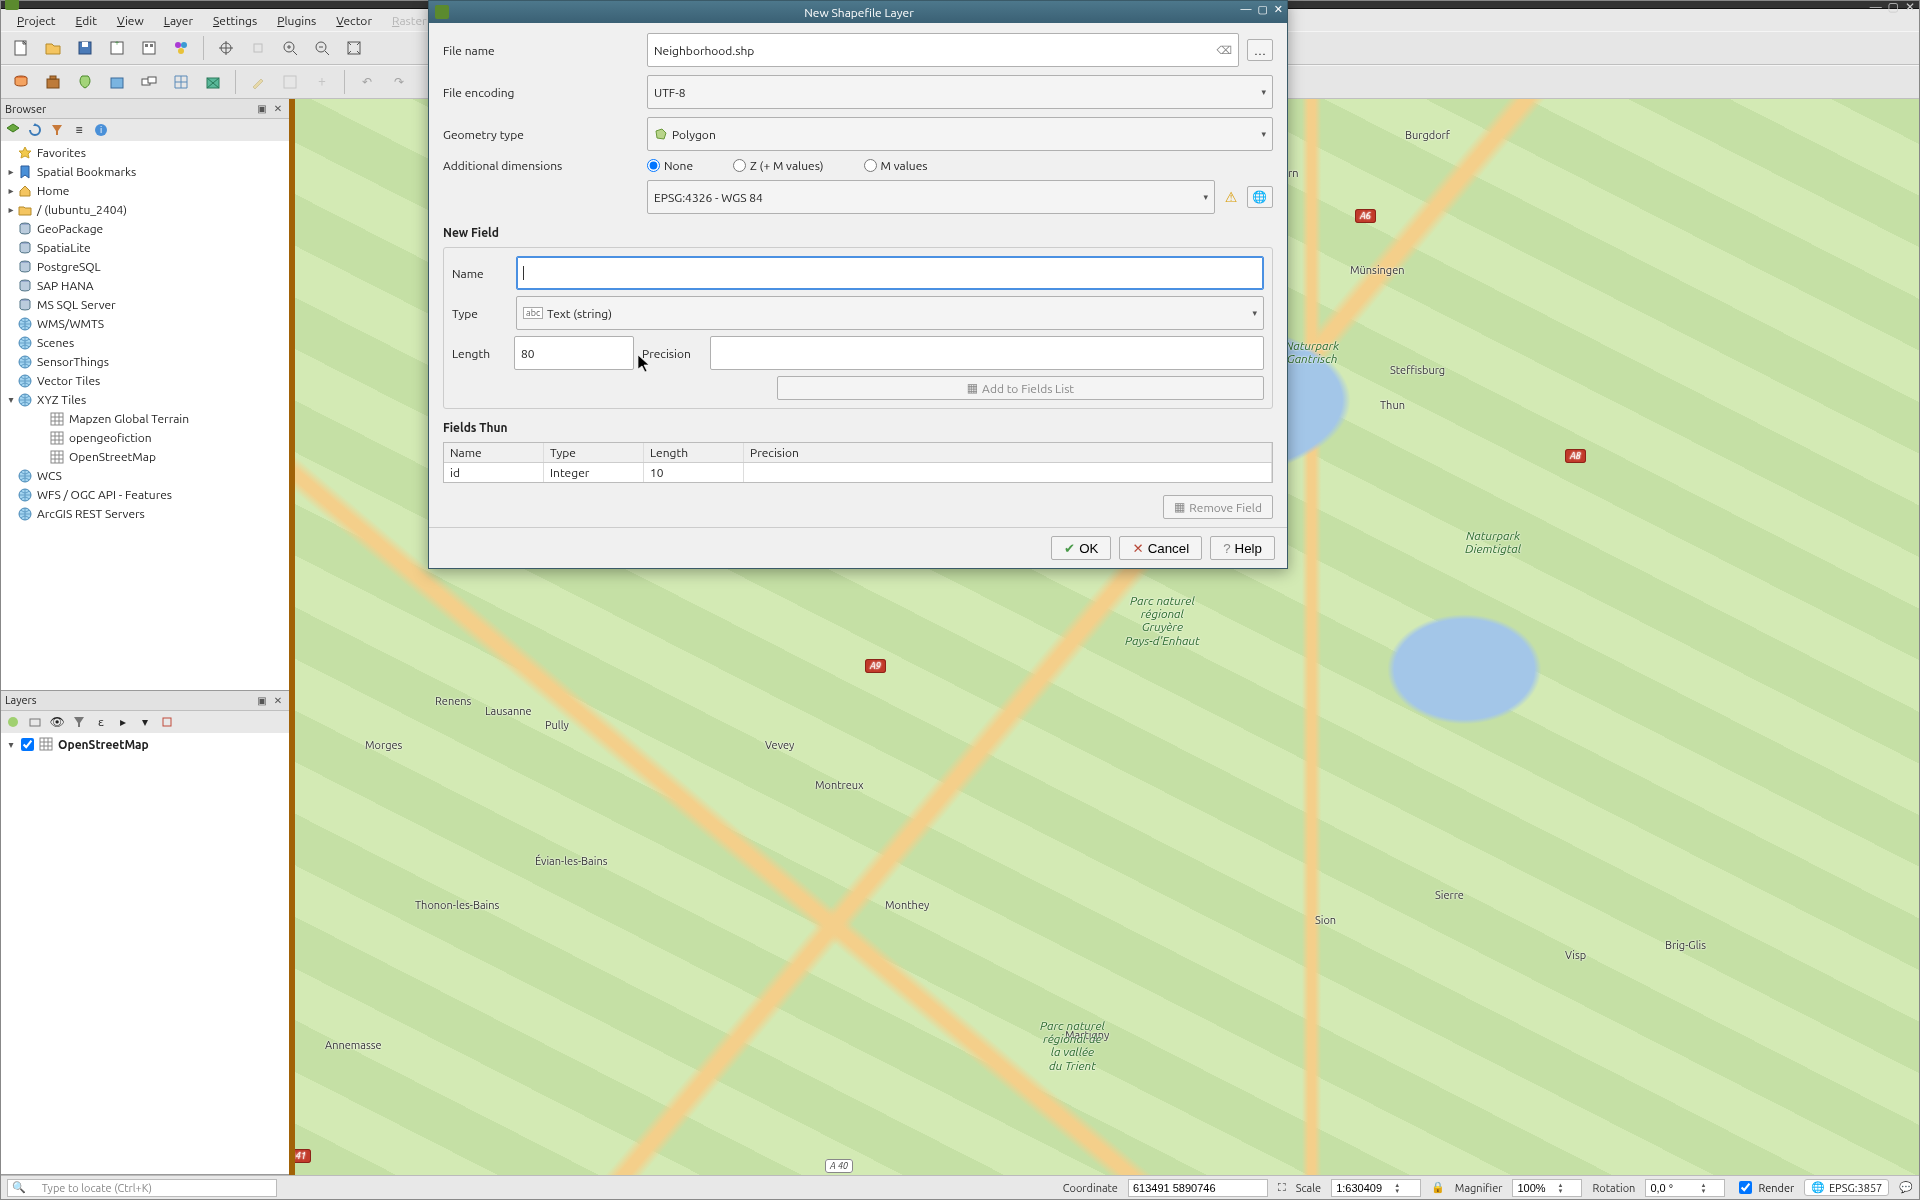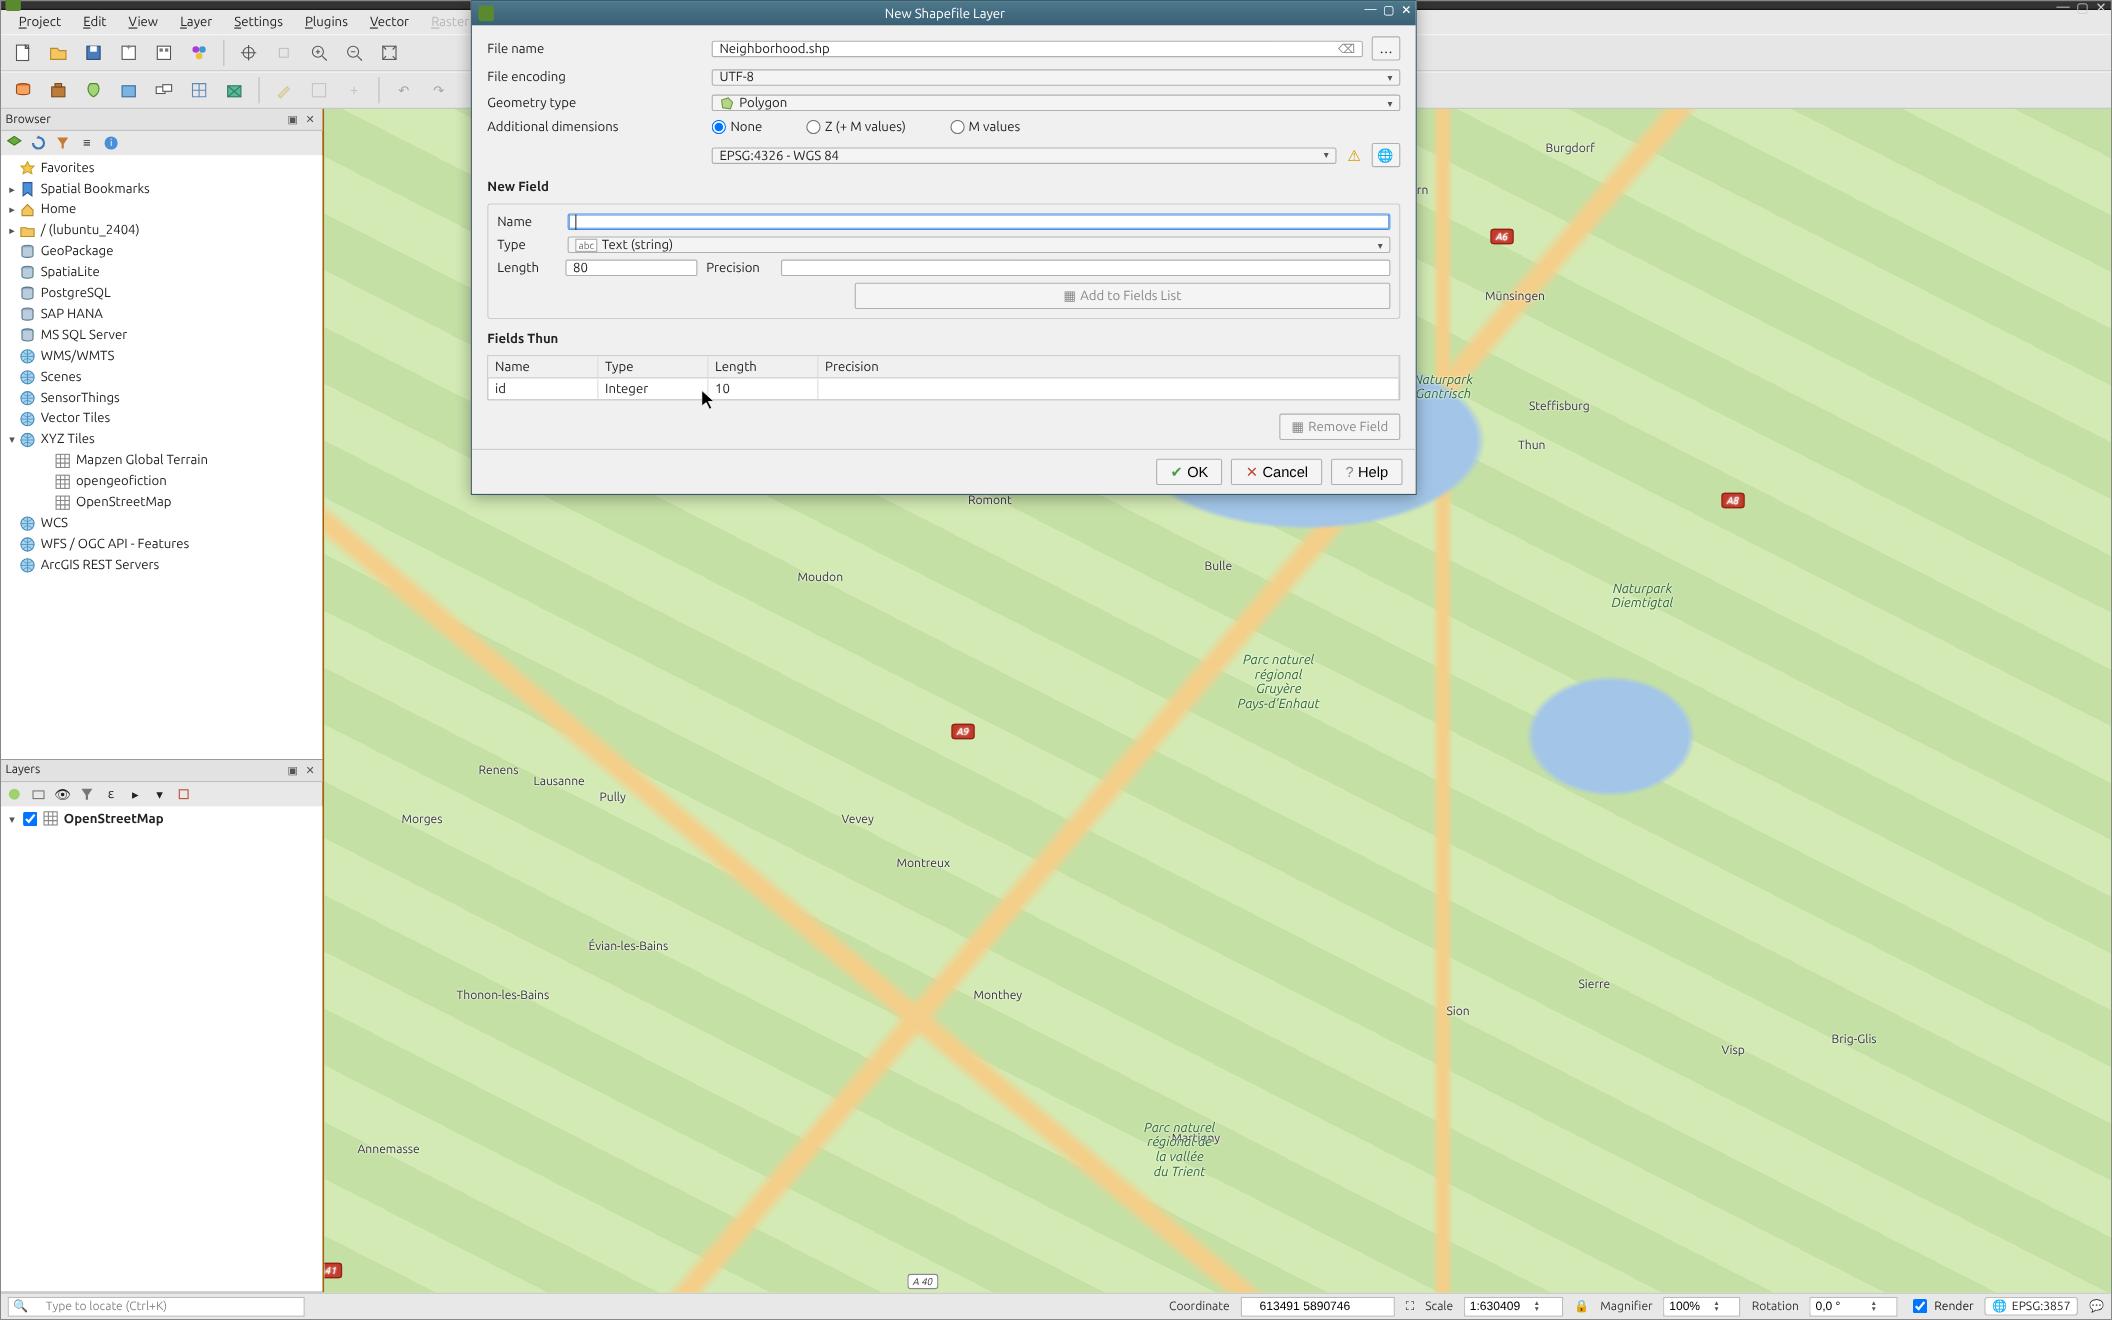--- a/index.html
+++ b/index.html
@@ -299,7 +299,7 @@
   }
   .combo, .tinput {
     flex:1;
-    height:15px;
+    height:34px;
     border:1px solid var(--input-border);
     background:#fff;
     display:flex;

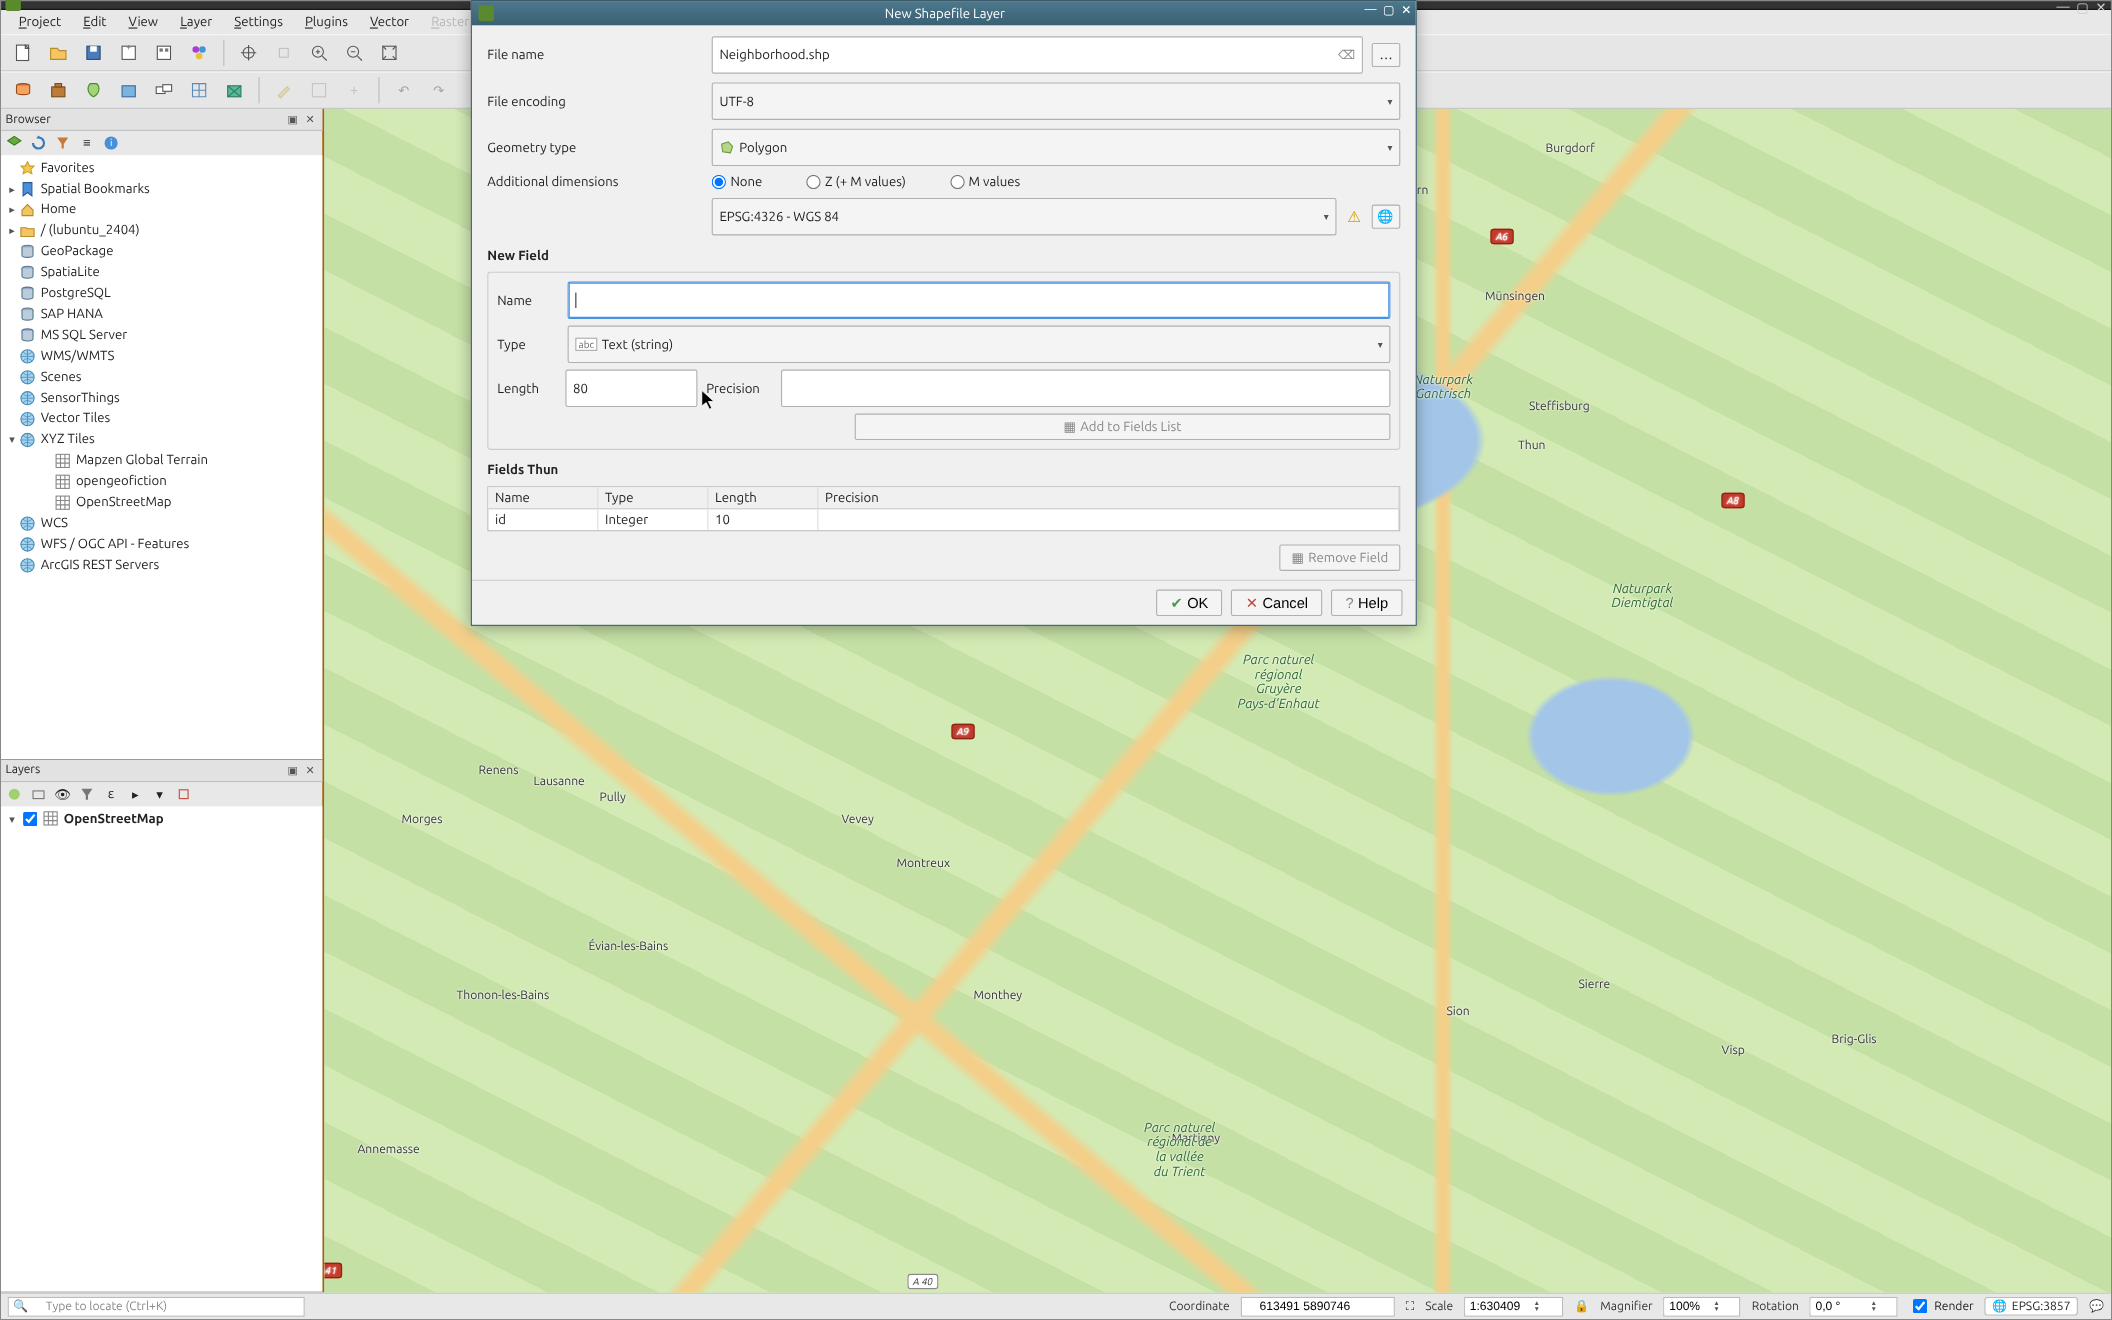--- a/index.html
+++ b/index.html
@@ -109,7 +109,7 @@
     display: flex;
     flex-direction: column;
     background: var(--panel-bg);
-    border-right: 2px solid #a16207;
+    border-right: 6px solid #a16207;
   }
   .panel {
     display: flex;

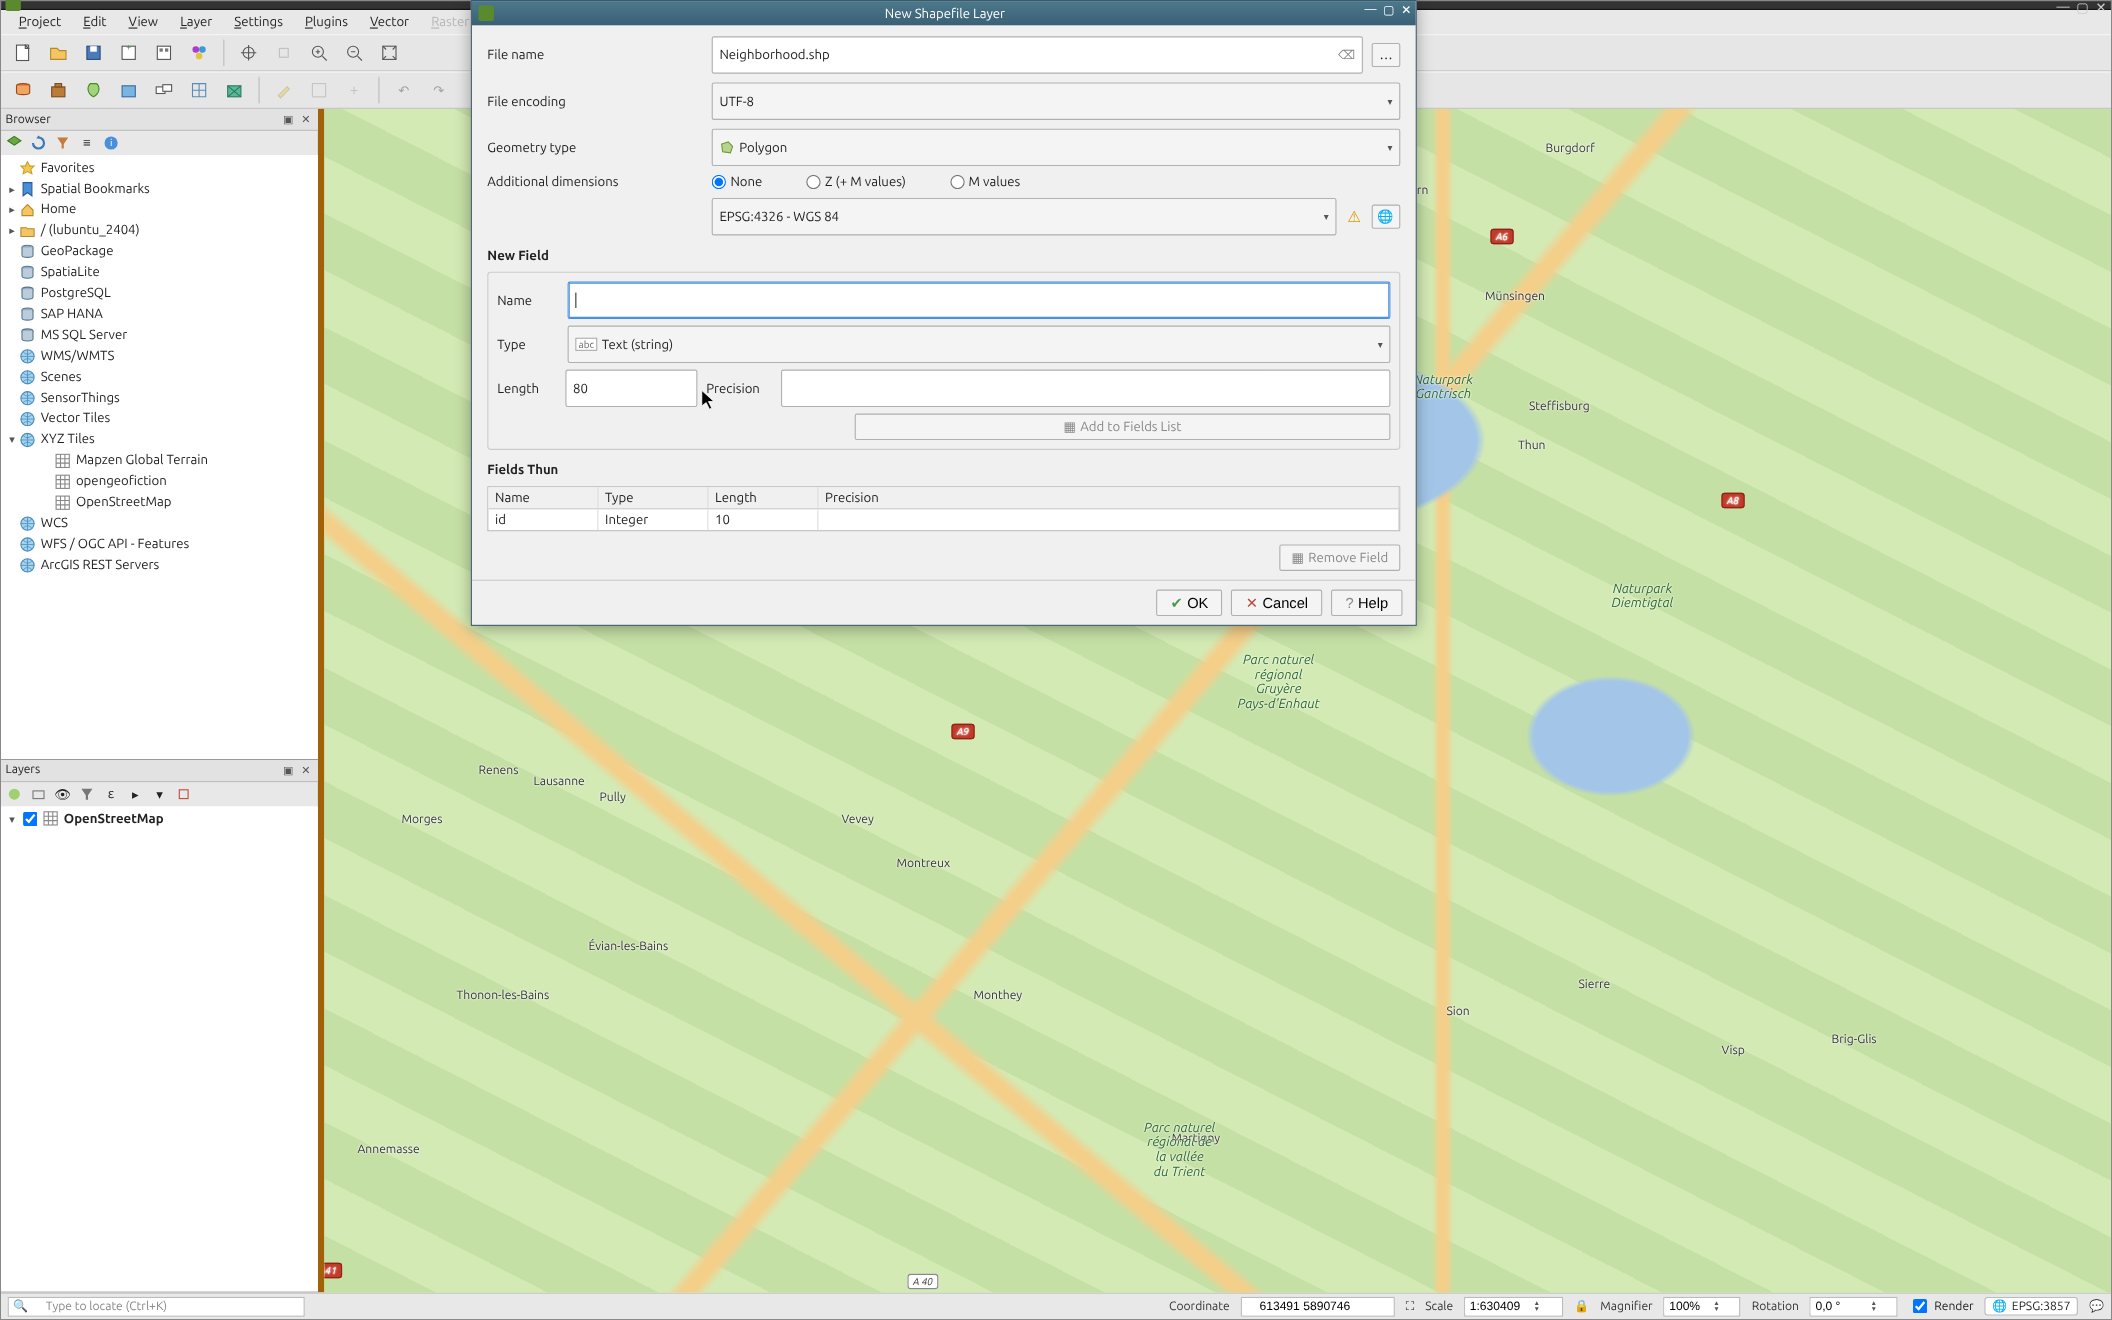--- a/index.html
+++ b/index.html
@@ -231,7 +231,7 @@
     height: 18px;
     border: 1px solid #bbb;
     background: #fff;
-    padding: 0 16px;
+    padding: 0 4px;
     font-size: 11px;
     width: 110px;
   }

